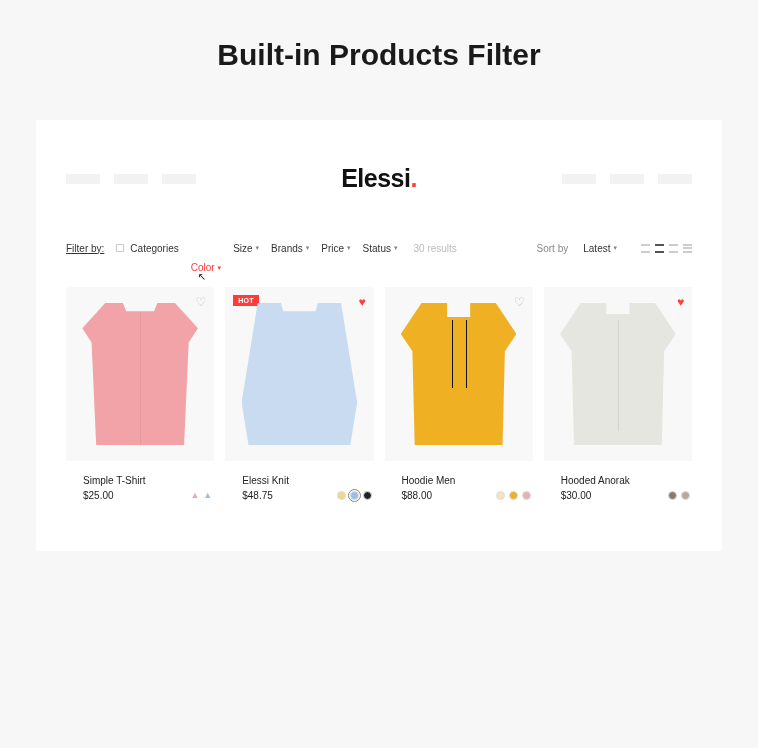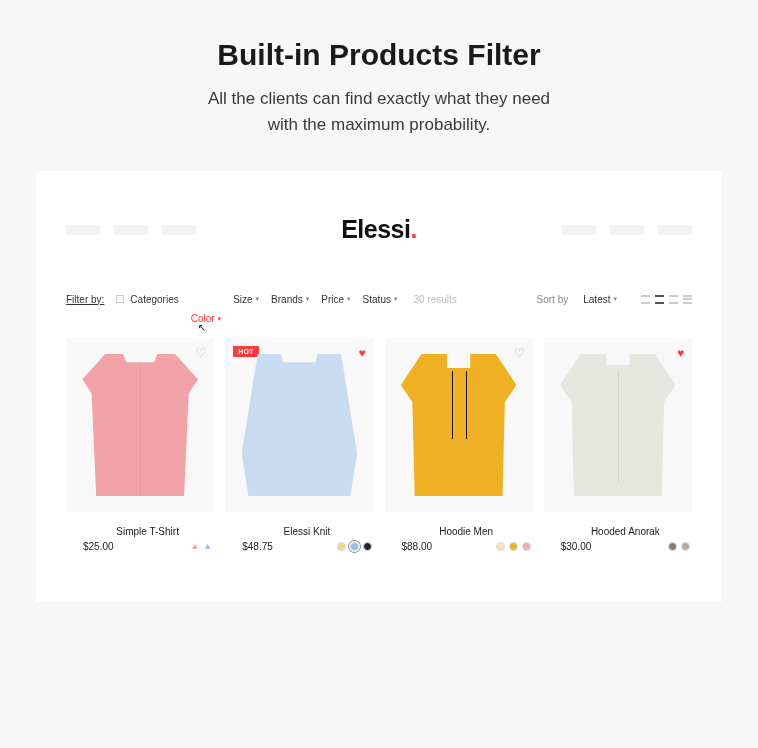--- a/index.html
+++ b/index.html
@@ -76,10 +76,6 @@
 
 <div class="page-header">
   <h1 class="page-title">Built-in Products Filter</h1>
-  <p class="page-subtitle">
-    <span>All the clients can find exactly what they need</span><br>
-    <span>with the maximum probability.</span>
-  </p>
 </div>
 
 <div class="shop-window">

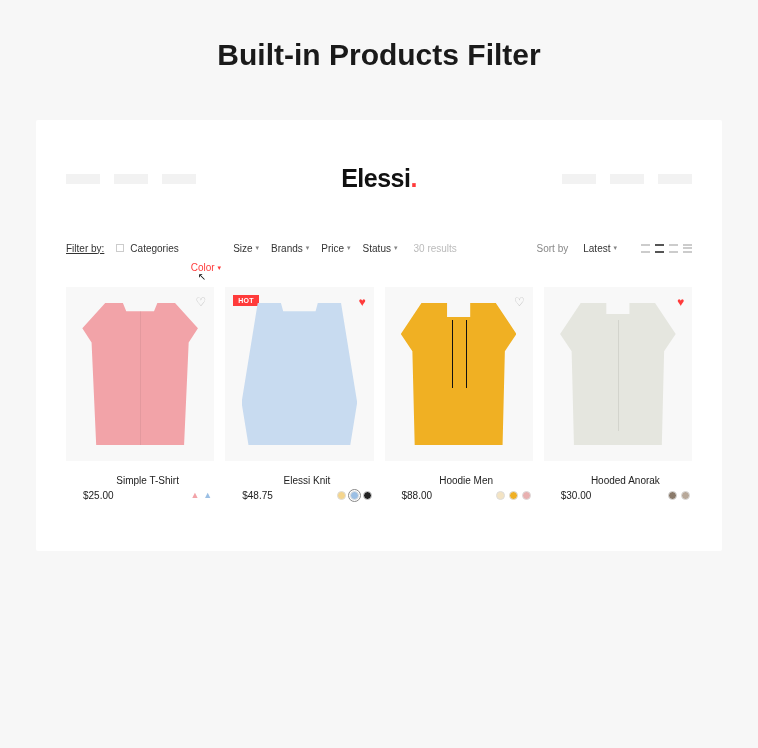--- a/index.html
+++ b/index.html
@@ -19,7 +19,6 @@
   margin: 14px 36px 0;
   padding: 44px 30px 50px;
   border-radius: 2px;
-  text-align: center;
 }
 .shop-header { display: flex; align-items: center; justify-content: space-between; margin-bottom: 30px; }
 .nav-placeholder { display: flex; gap: 14px; }

